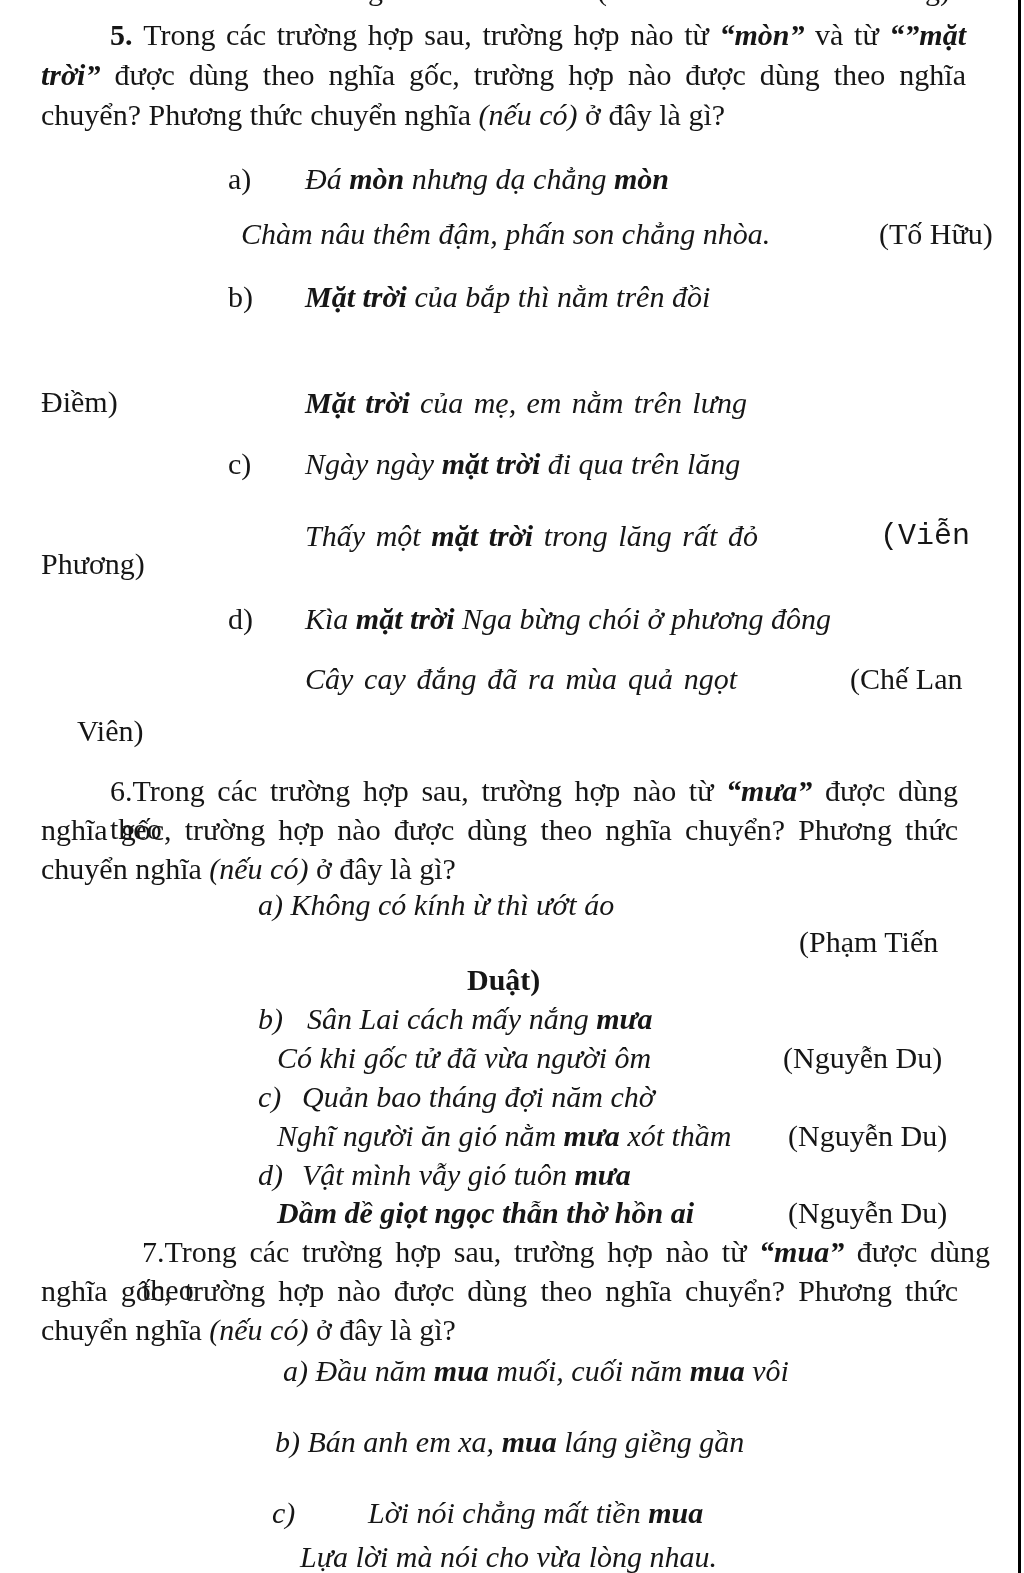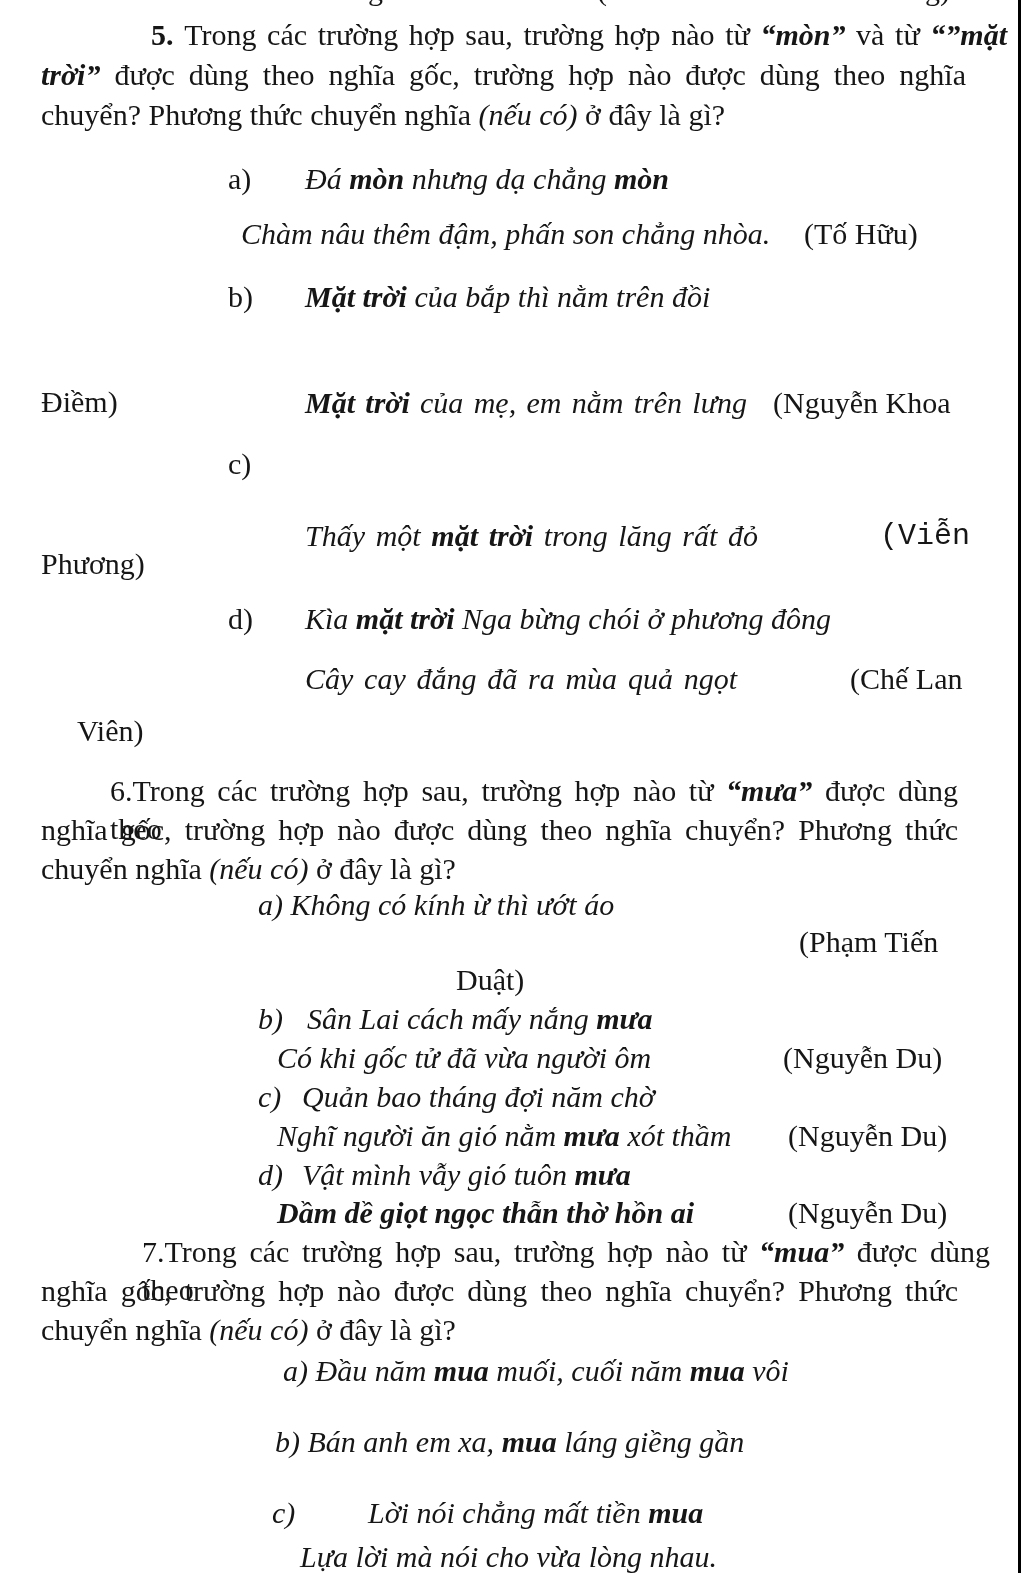--- a/index.html
+++ b/index.html
@@ -35,7 +35,7 @@
     </div>
   <div>
       <div class="line" style="top: 16px;">
-        <span class="main justify" style="left: 110px; width: 856px; margin-left: 41px;"><span class="b">5. </span><span>Trong các trường hợp sau, trường hợp nào từ </span><span class="b i">“mòn”</span><span> và từ </span><span class="b i">“”mặt</span></span>
+        <span class="main justify" style="left: 110px; width: 856px;"><span class="b">5. </span><span>Trong các trường hợp sau, trường hợp nào từ </span><span class="b i">“mòn”</span><span> và từ </span><span class="b i">“”mặt</span></span>
       </div>
       <div class="line" style="top: 56px;">
         <span class="main justify" style="left: 41px; width: 925px;"><span class="b i">trời”</span><span> được dùng theo nghĩa gốc, trường hợp nào được dùng theo nghĩa</span></span>

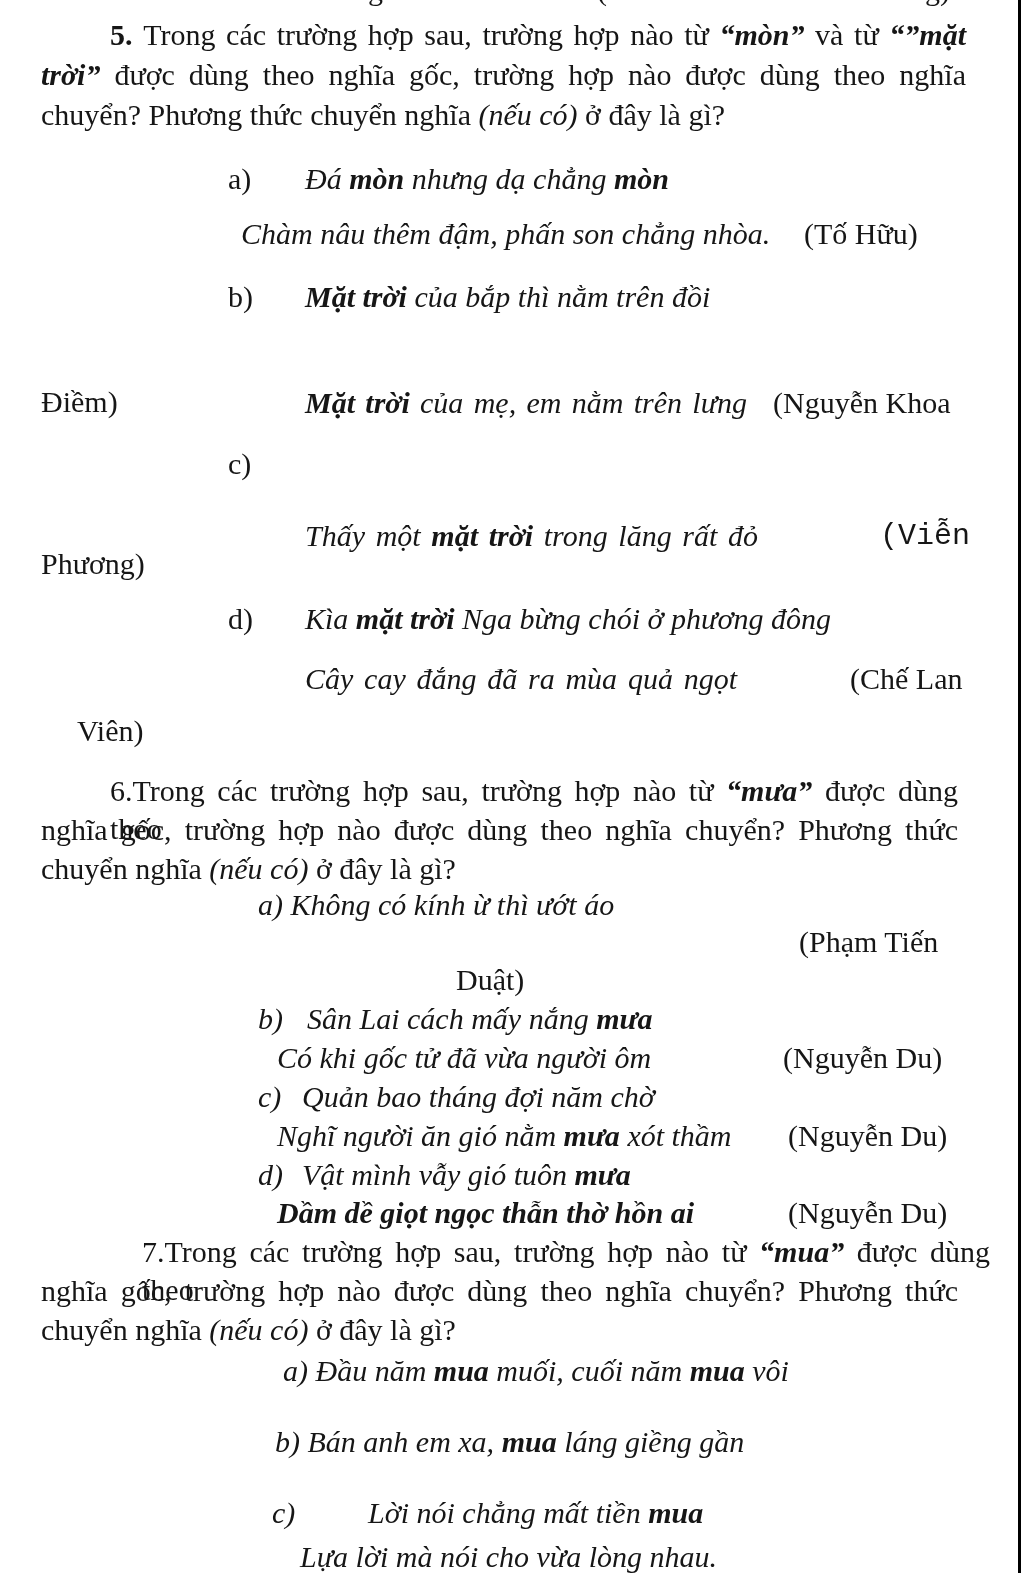--- a/index.html
+++ b/index.html
@@ -49,7 +49,7 @@
       </div>
       <div class="line" style="top: 215px;">
         <span class="main nowrap" style="left: 241px;"><span class="i">Chàm nâu thêm đậm, phấn son chẳng nhòa.</span></span>
-        <span class="author" style="left: 804px; font-family: Liberation Serif, serif;">(Tố Hữu)</span>
+        <span class="author" style="left: 879px; font-family: Liberation Serif, serif;">(Tố Hữu)</span>
       </div>
       <div class="line" style="top: 278px;">
         <span class="abs" style="left: 228px;">b)</span>

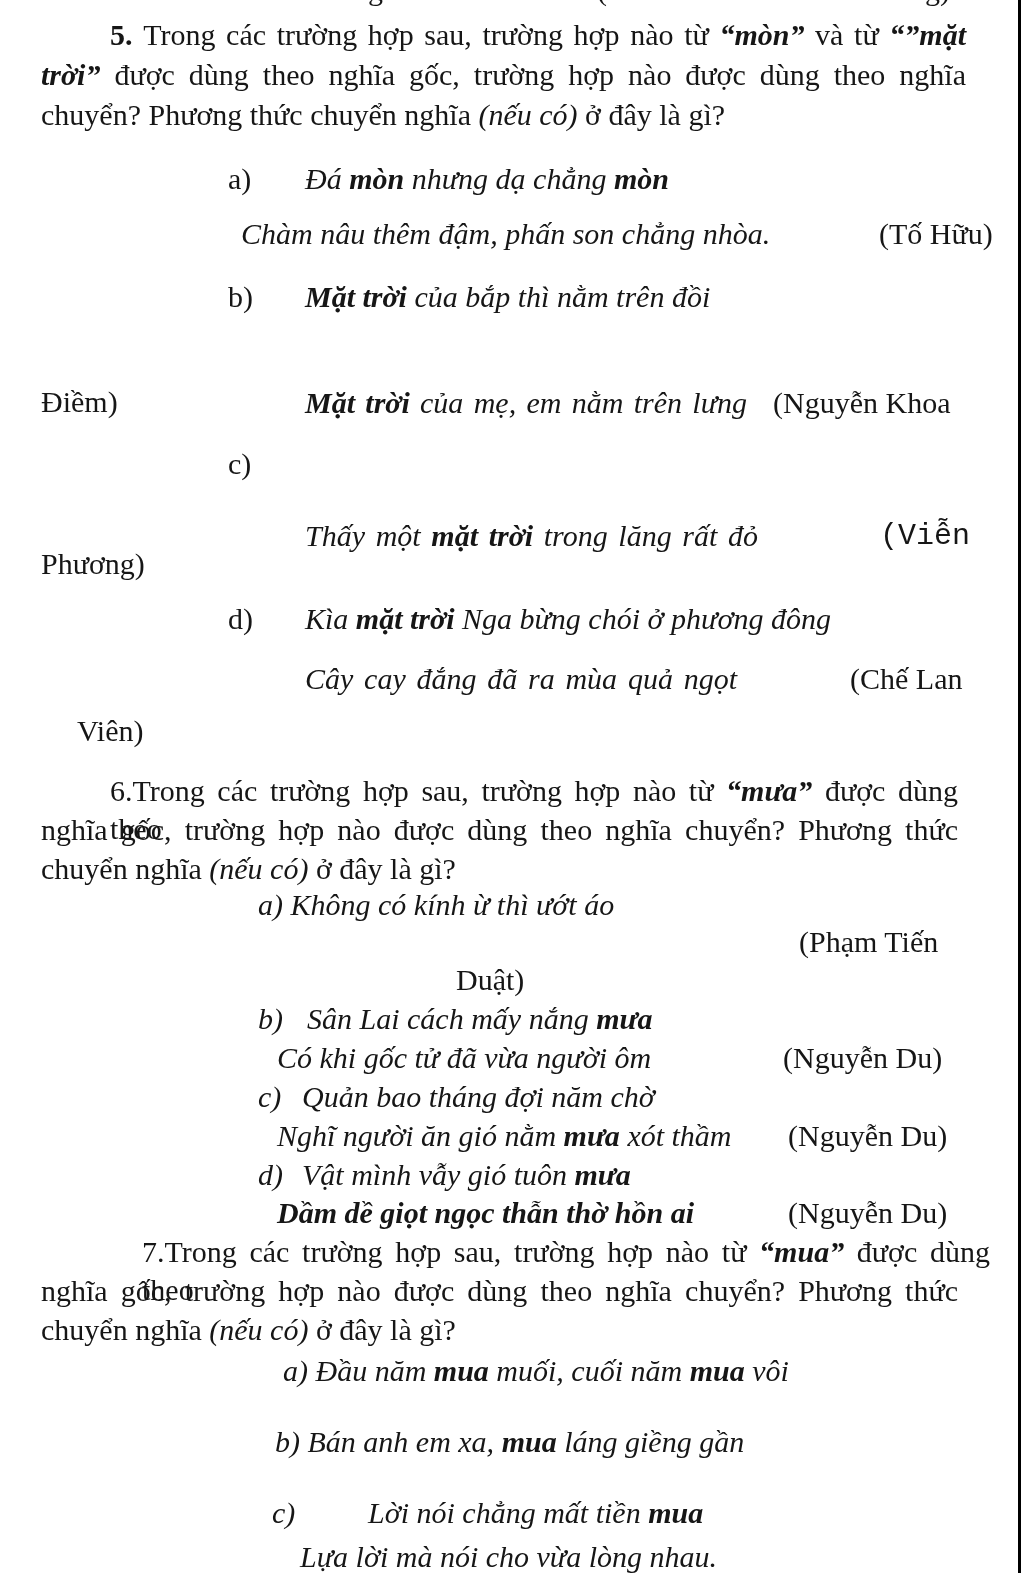--- a/index.html
+++ b/index.html
@@ -57,7 +57,6 @@
       </div>
       <div class="line" style="top: 340px; margin-top: 44px;">
         <span class="main justify" style="left: 305px; width: 442px;"><span class="b i">Mặt trời</span><span class="i"> của mẹ, em nằm trên lưng</span></span>
-        <span class="author" style="left: 773px;">(Nguyễn Khoa</span>
       </div>
       <div class="line" style="top: 383px;">
         <span class="main nowrap" style="left: 41px;"><span>Điềm)</span></span>

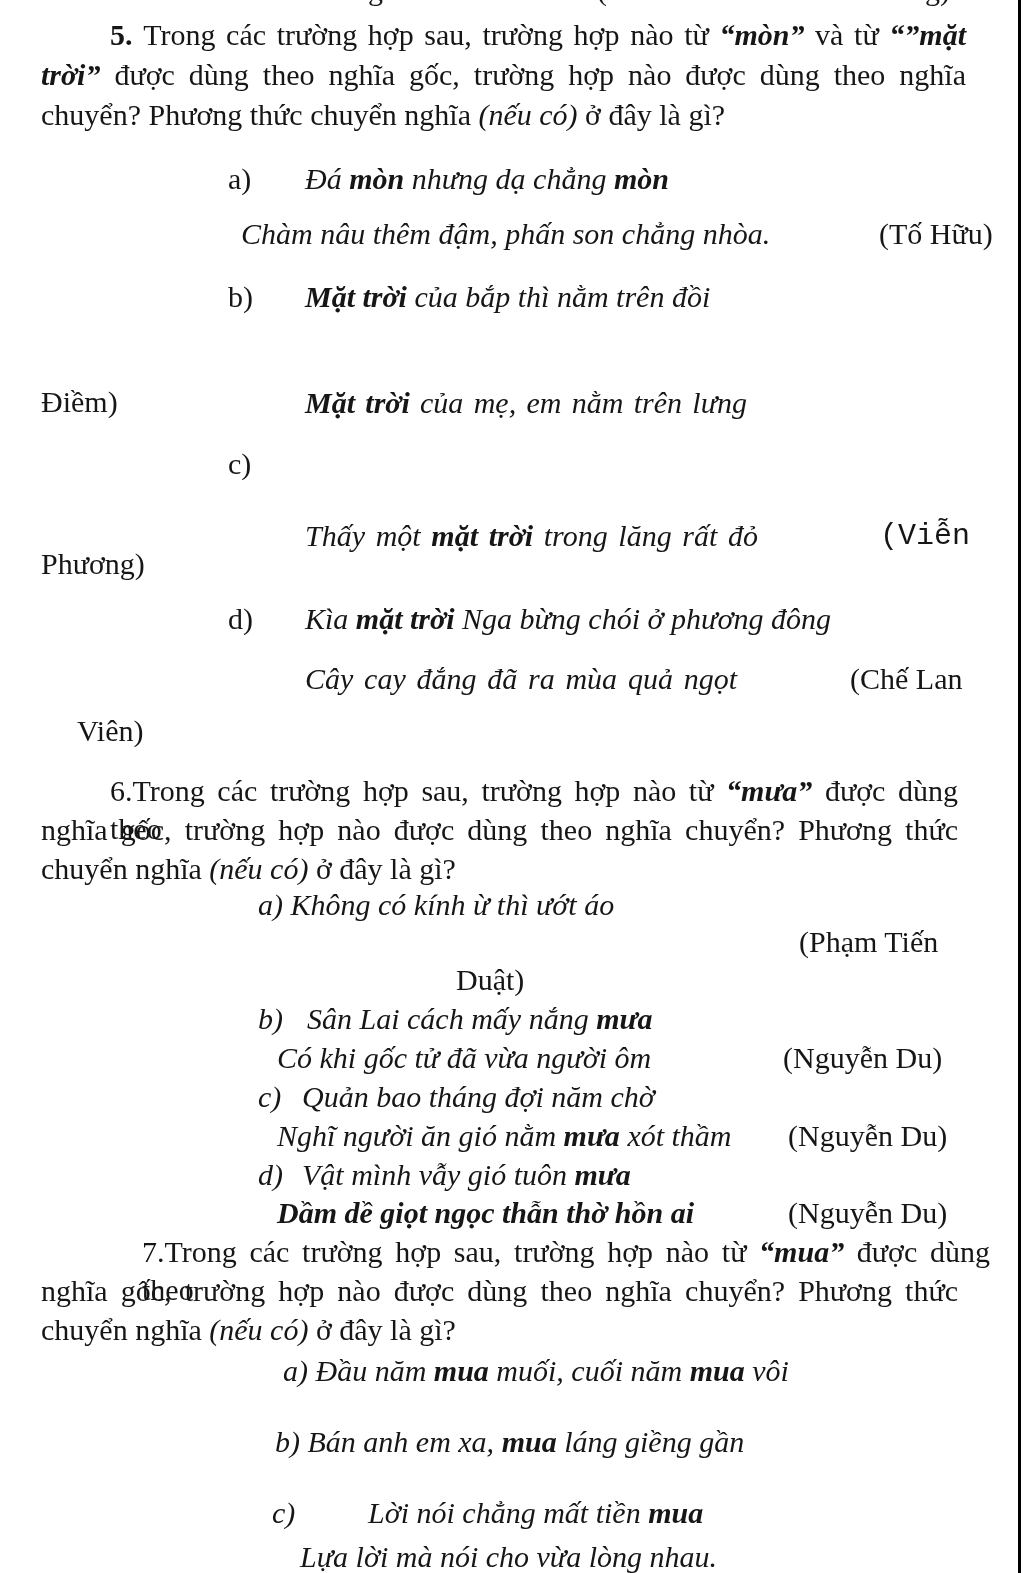--- a/index.html
+++ b/index.html
@@ -63,6 +63,7 @@
       </div>
       <div class="line" style="top: 445px;">
         <span class="abs" style="left: 228px;">c)</span>
+        <span class="main nowrap" style="left: 305px;"><span class="i">Ngày ngày </span><span class="b i">mặt trời</span><span class="i"> đi qua trên lăng</span></span>
       </div>
       <div class="line" style="top: 517px;">
         <span class="main justify" style="left: 305px; width: 453px;"><span class="i">Thấy một </span><span class="b i">mặt trời</span><span class="i"> trong lăng rất đỏ</span></span>

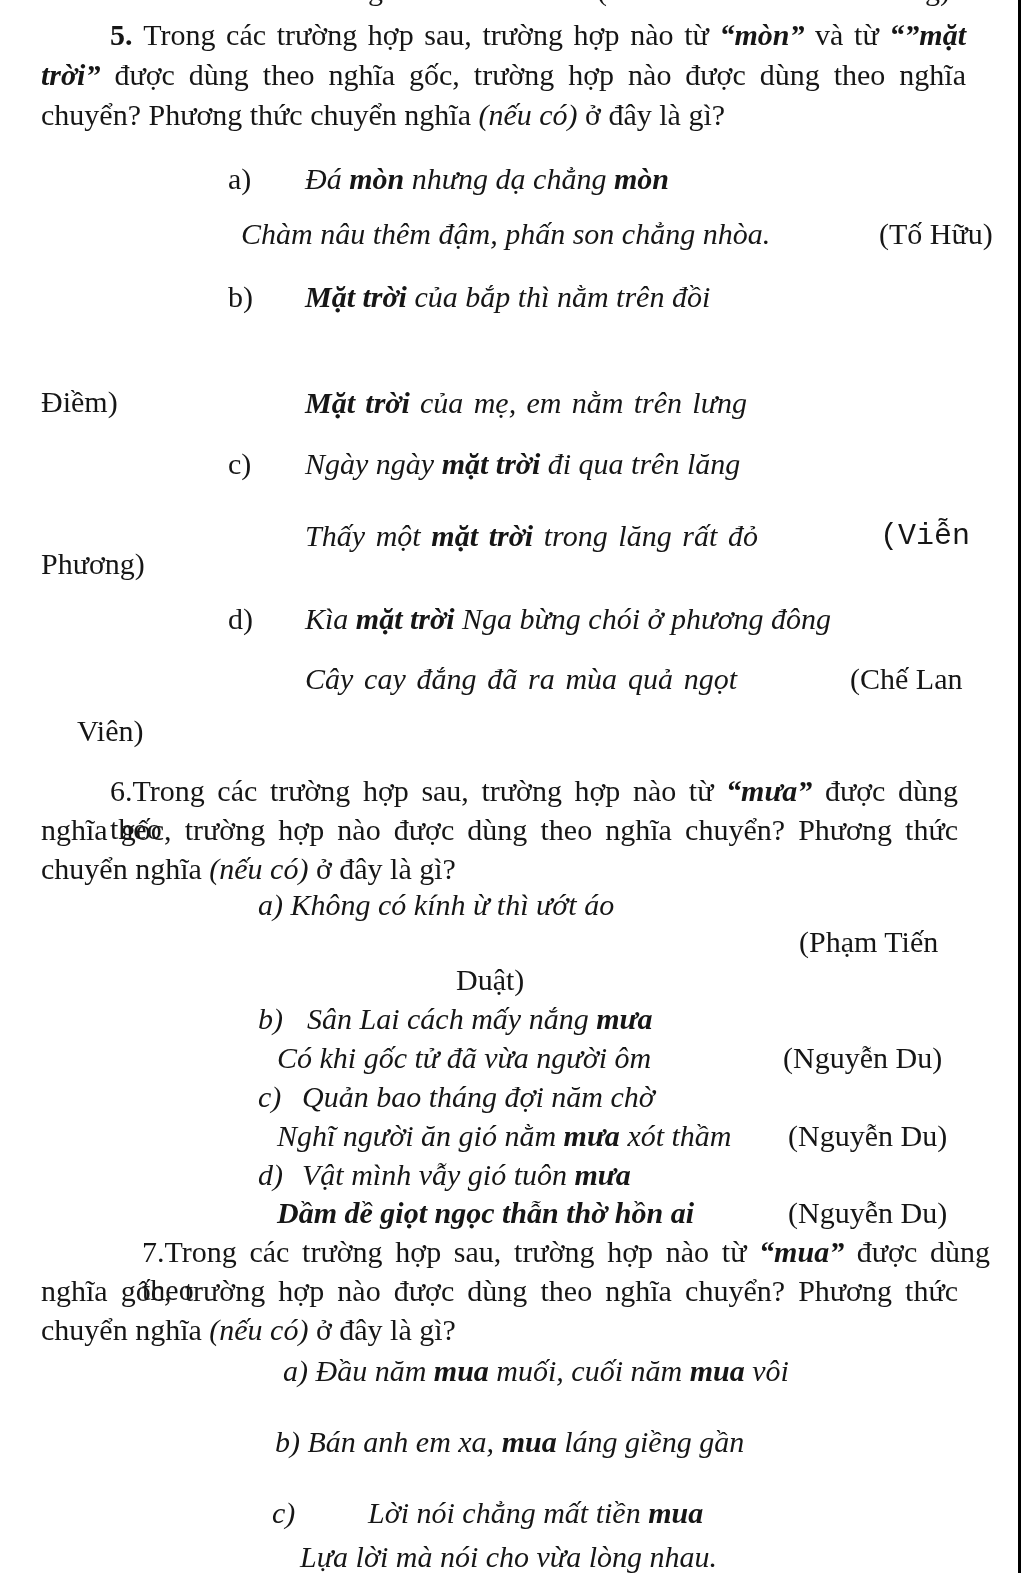--- a/index.html
+++ b/index.html
@@ -99,7 +99,7 @@
         <span class="author" style="left: 799px;">(Phạm Tiến</span>
       </div>
       <div class="line" style="top: 961px;">
-        <span class="main nowrap" style="left: 456px;"><span>Duật)</span></span>
+        <span class="main nowrap" style="left: 467px; font-weight: bold;"><span>Duật)</span></span>
       </div>
       <div class="line" style="top: 1000px;">
         <span class="abs i" style="left: 258px;">b)</span>

